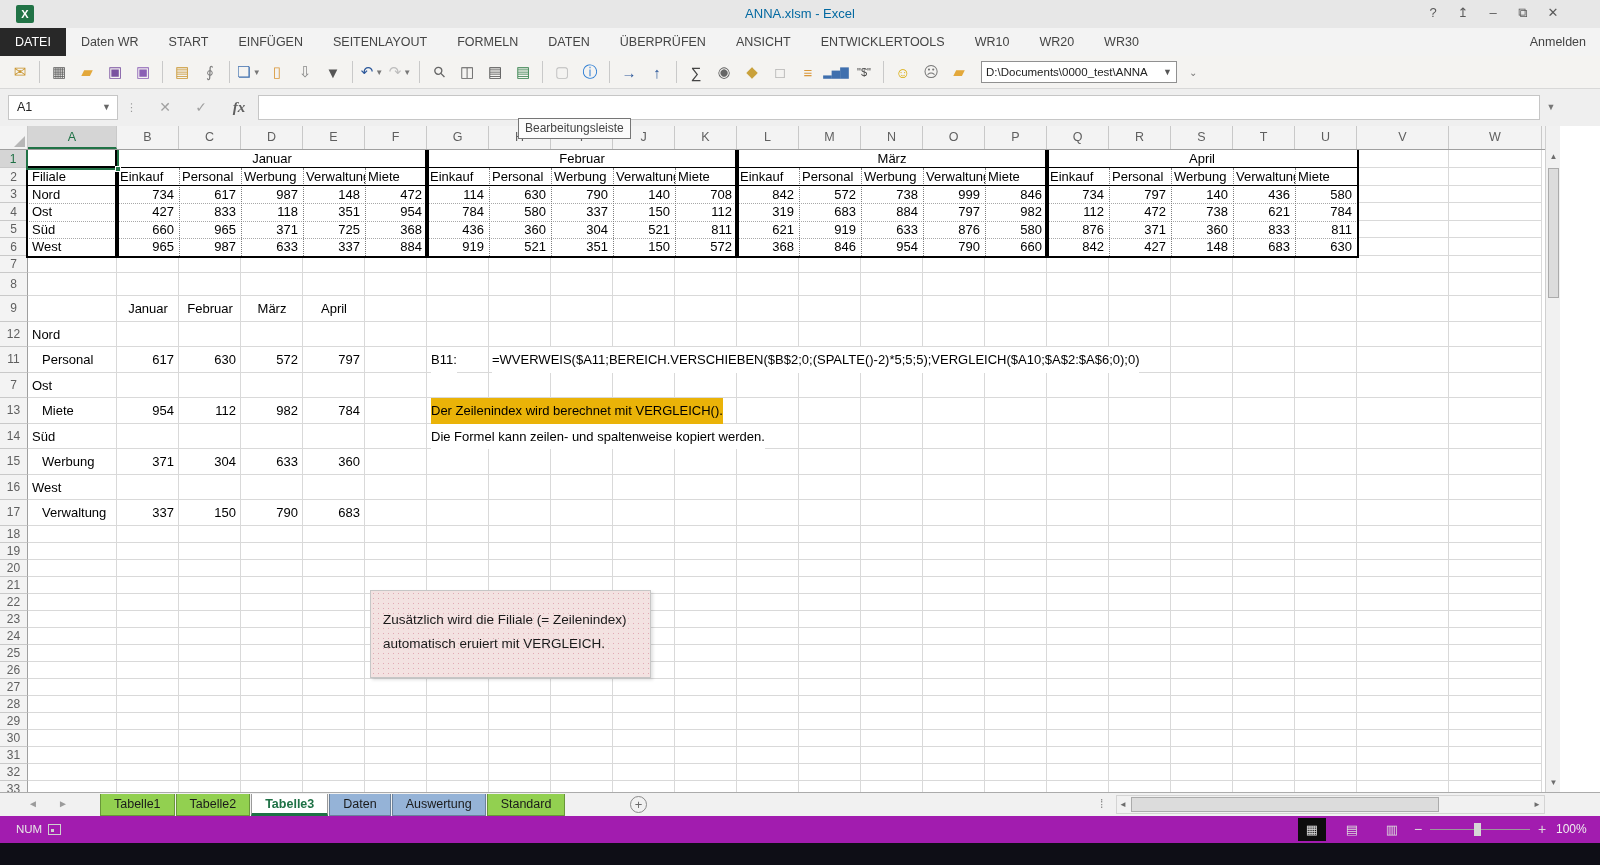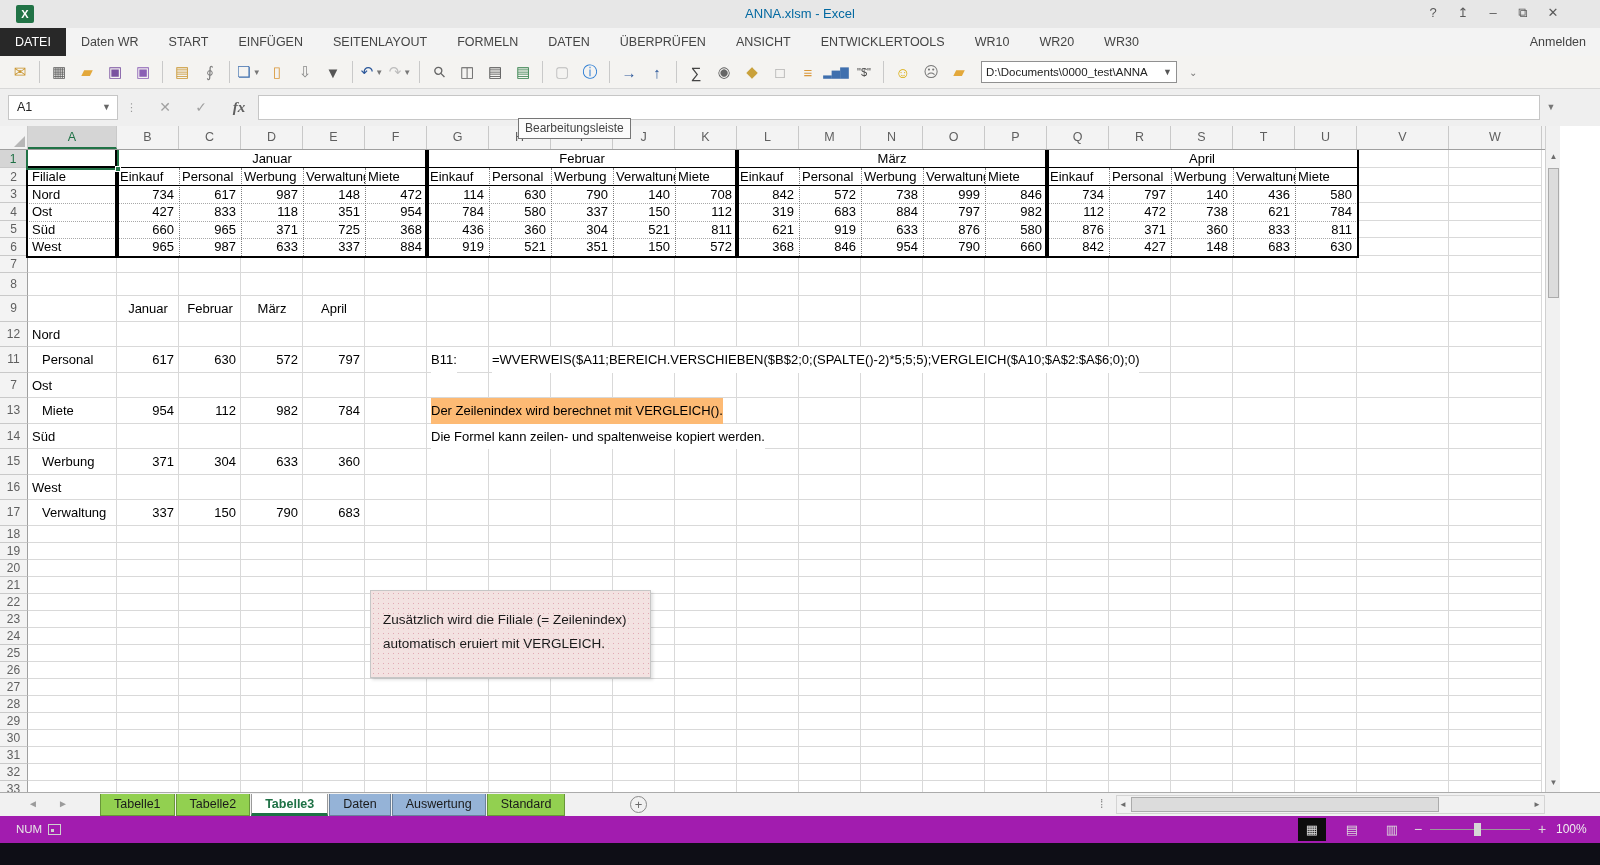--- a/index.html
+++ b/index.html
@@ -599,7 +599,7 @@
     <div class="cell num abs" style="left: 303px; top: 350px; width: 62px; height: 25.5px; line-height: 25.5px;">683</div>
     <div class="cell abs" style="left: 431px; top: 197px; height: 25.5px; line-height: 25.5px; background: rgb(255, 255, 255);">B11:</div>
     <div class="cell abs" style="left: 492px; top: 197px; height: 25.5px; line-height: 25.5px; background: rgb(255, 255, 255);">=WVERWEIS($A11;BEREICH.VERSCHIEBEN($B$2;0;(SPALTE()-2)*5;5;5);VERGLEICH($A10;$A$2:$A$6;0);0)</div>
-    <div class="cell abs" style="left: 431px; top: 248px; height: 25.5px; line-height: 25.5px; background: #fdba74;">Der Zeilenindex wird berechnet mit VERGLEICH().</div>
+    <div class="cell abs" style="left: 431px; top: 248px; height: 25.5px; line-height: 25.5px; background: #eab308;">Der Zeilenindex wird berechnet mit VERGLEICH().</div>
     <div class="cell abs" style="left: 431px; top: 273.5px; height: 25.5px; line-height: 25.5px; background: rgb(255, 255, 255);">Die Formel kann zeilen- und spaltenweise kopiert werden.</div>
     <div class="abs" id="sel-a1" style="left: 26px; top: -2px; width: 93px; height: 22px;">
       <div class="handle"></div>

